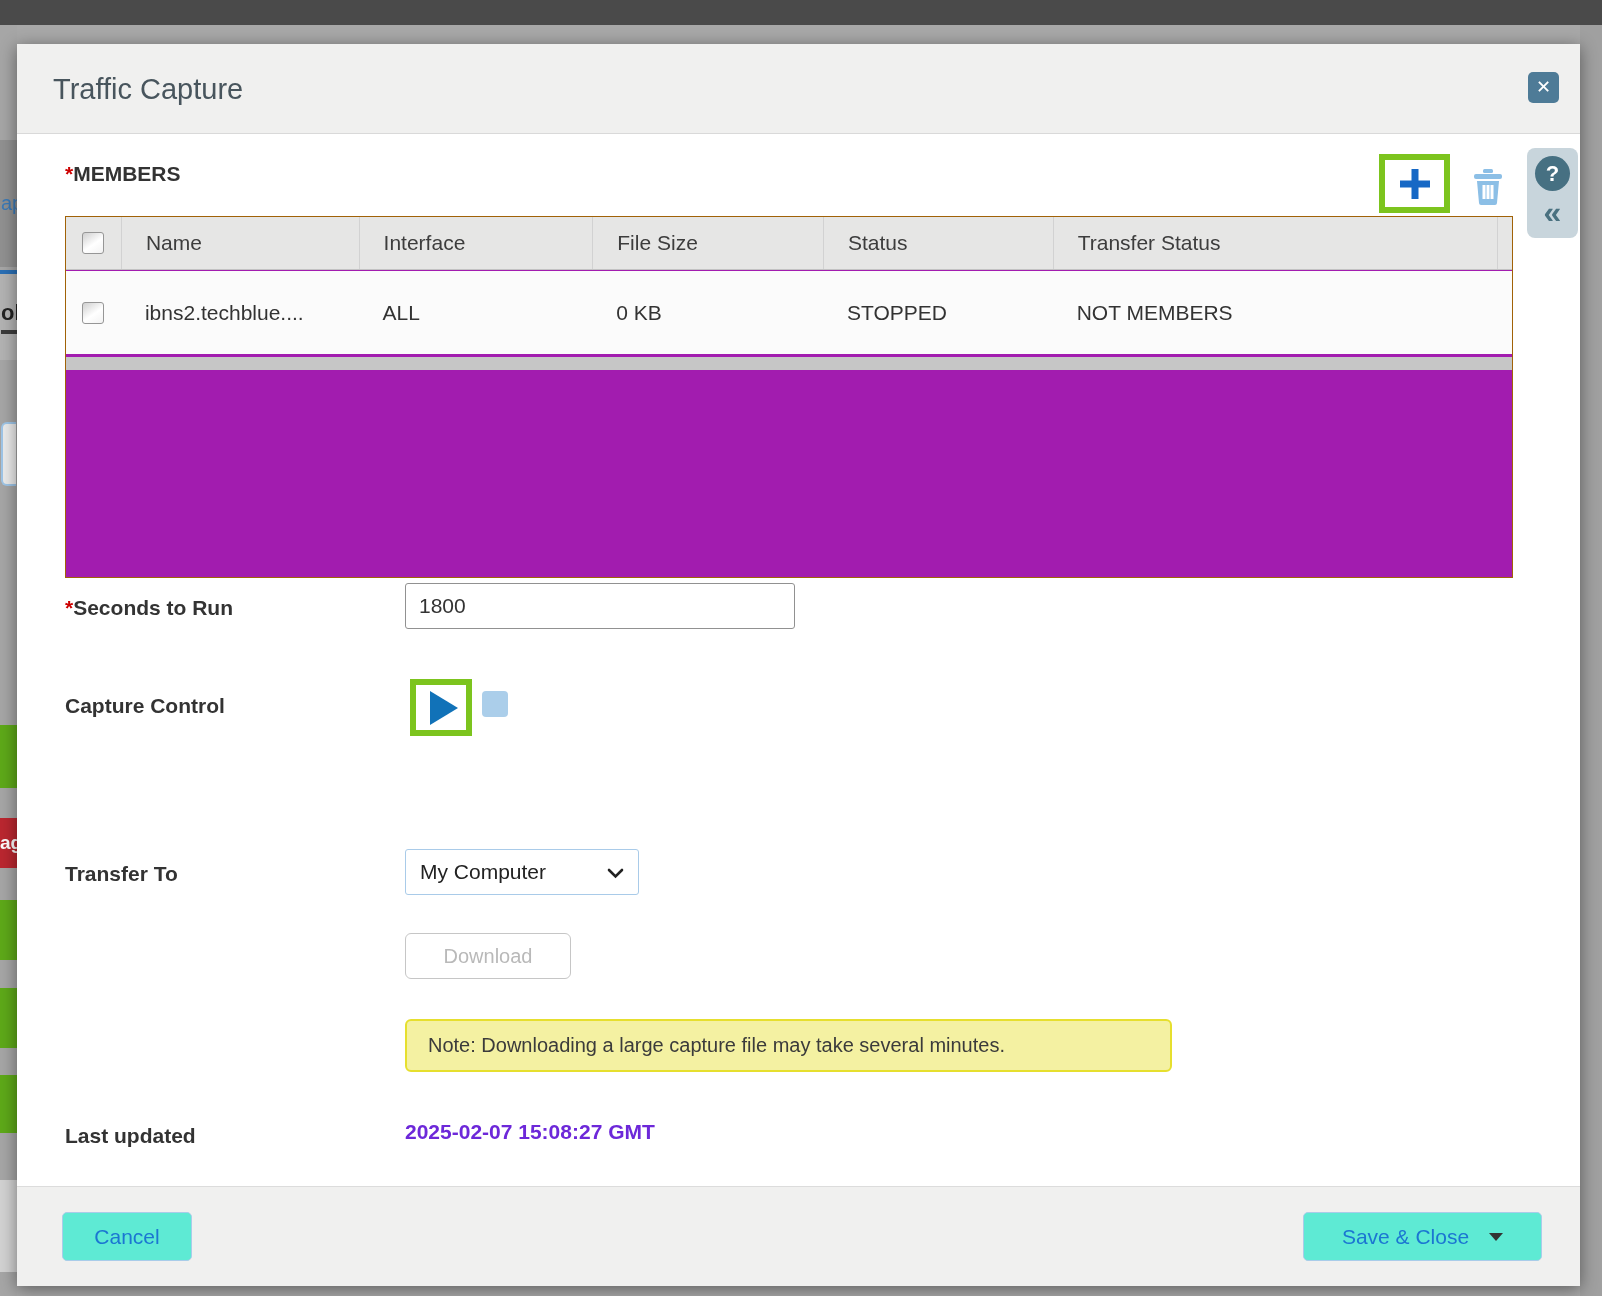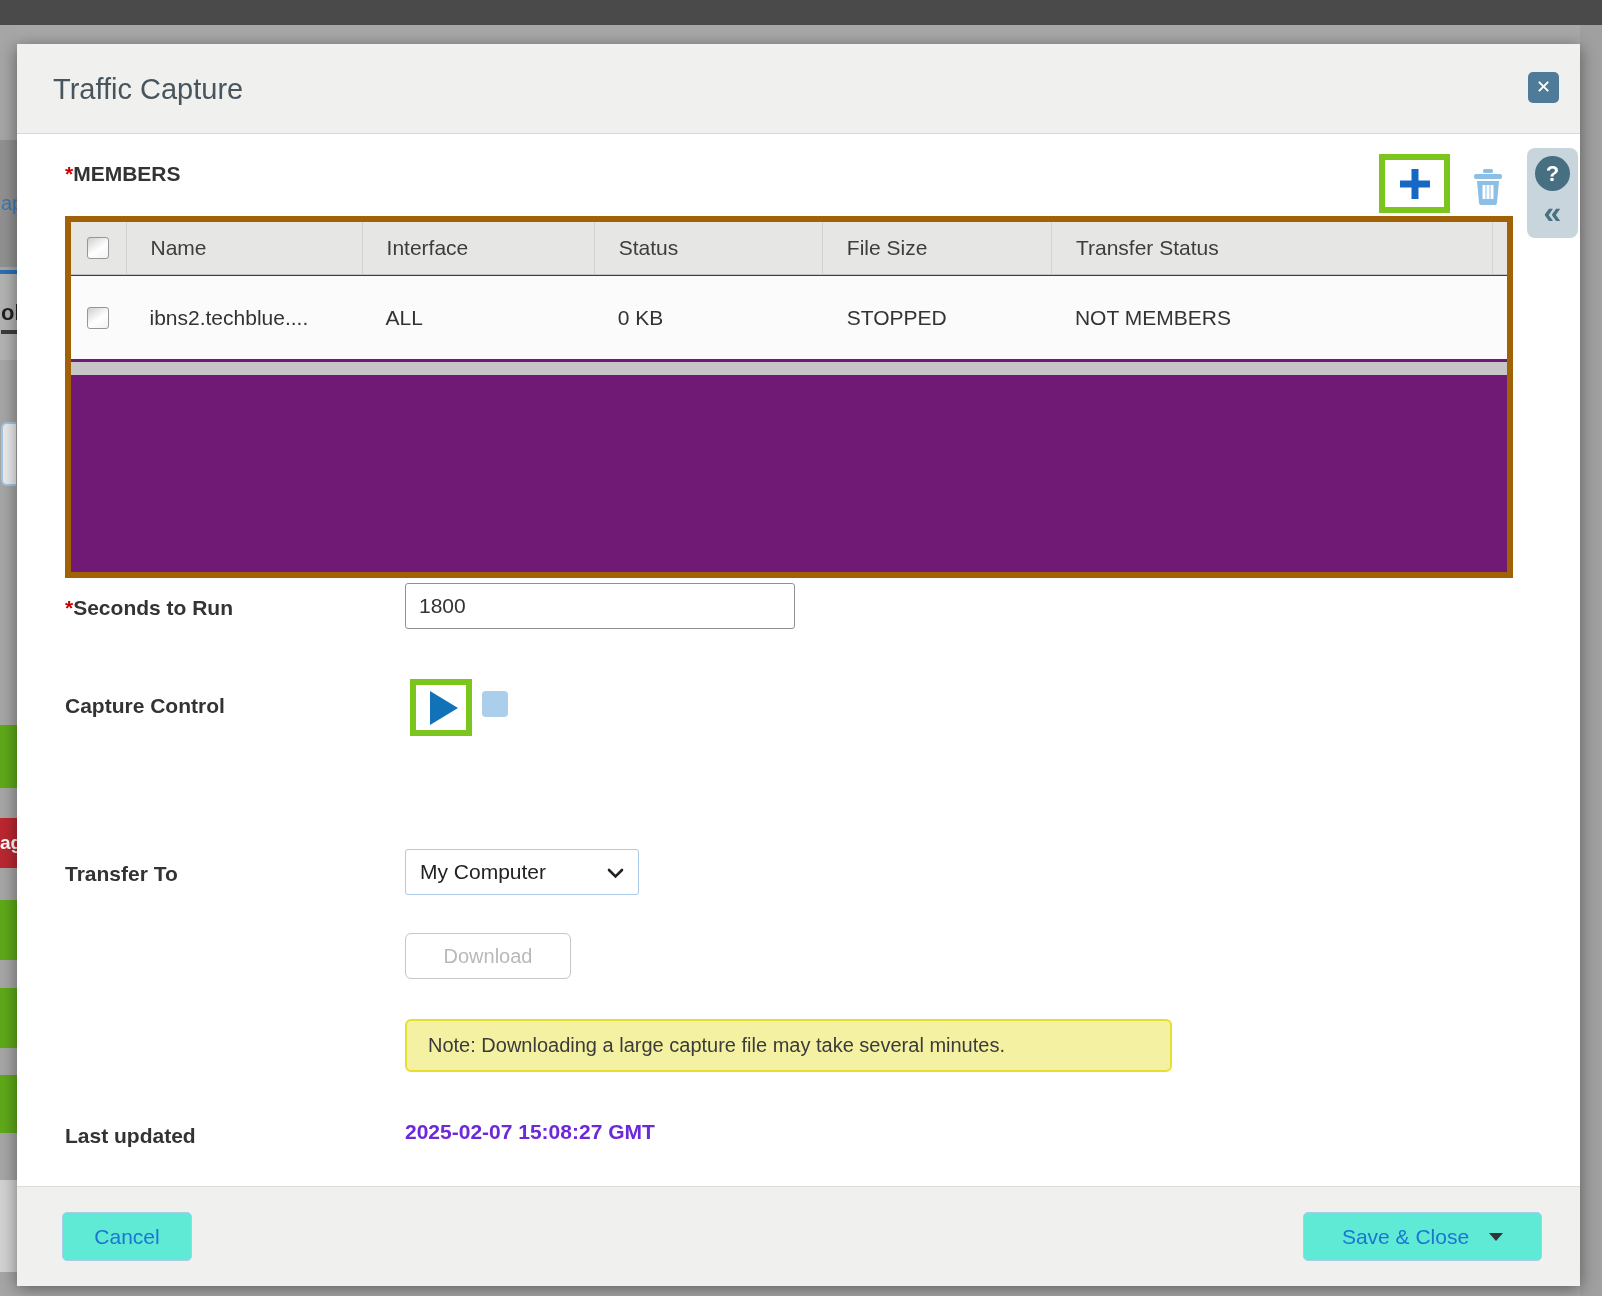--- a/index.html
+++ b/index.html
@@ -45,7 +45,7 @@
   .collapse-glyph { position:absolute; left:0; top:44px; width:51px; text-align:center; font-size:32px; font-weight:bold; color:#4a7180; cursor:pointer; line-height:40px; }
 
   
-  .members-table { position:absolute; left:48px; top:172px; width:1448px; height:362px; background:#701a75; border:6px solid #a16207; }
+  .members-table { position:absolute; left:48px; top:172px; width:1448px; height:362px; background:#a21caf; border:1px solid #a16207; }
   .thead { position:absolute; left:0; top:0; width:100%; height:53px; background:#e6e6e5; border-bottom:1px solid #c2c2c2; display:flex; }
   .trow { position:absolute; left:0; top:54px; width:100%; height:83px; background:#fbfbfb; display:flex; }
   .col { height:100%; display:flex; align-items:center; padding-left:24px; font-size:21px; color:#3d3d3d; border-left:1px solid #d2d2d2; overflow:hidden; white-space:nowrap; }

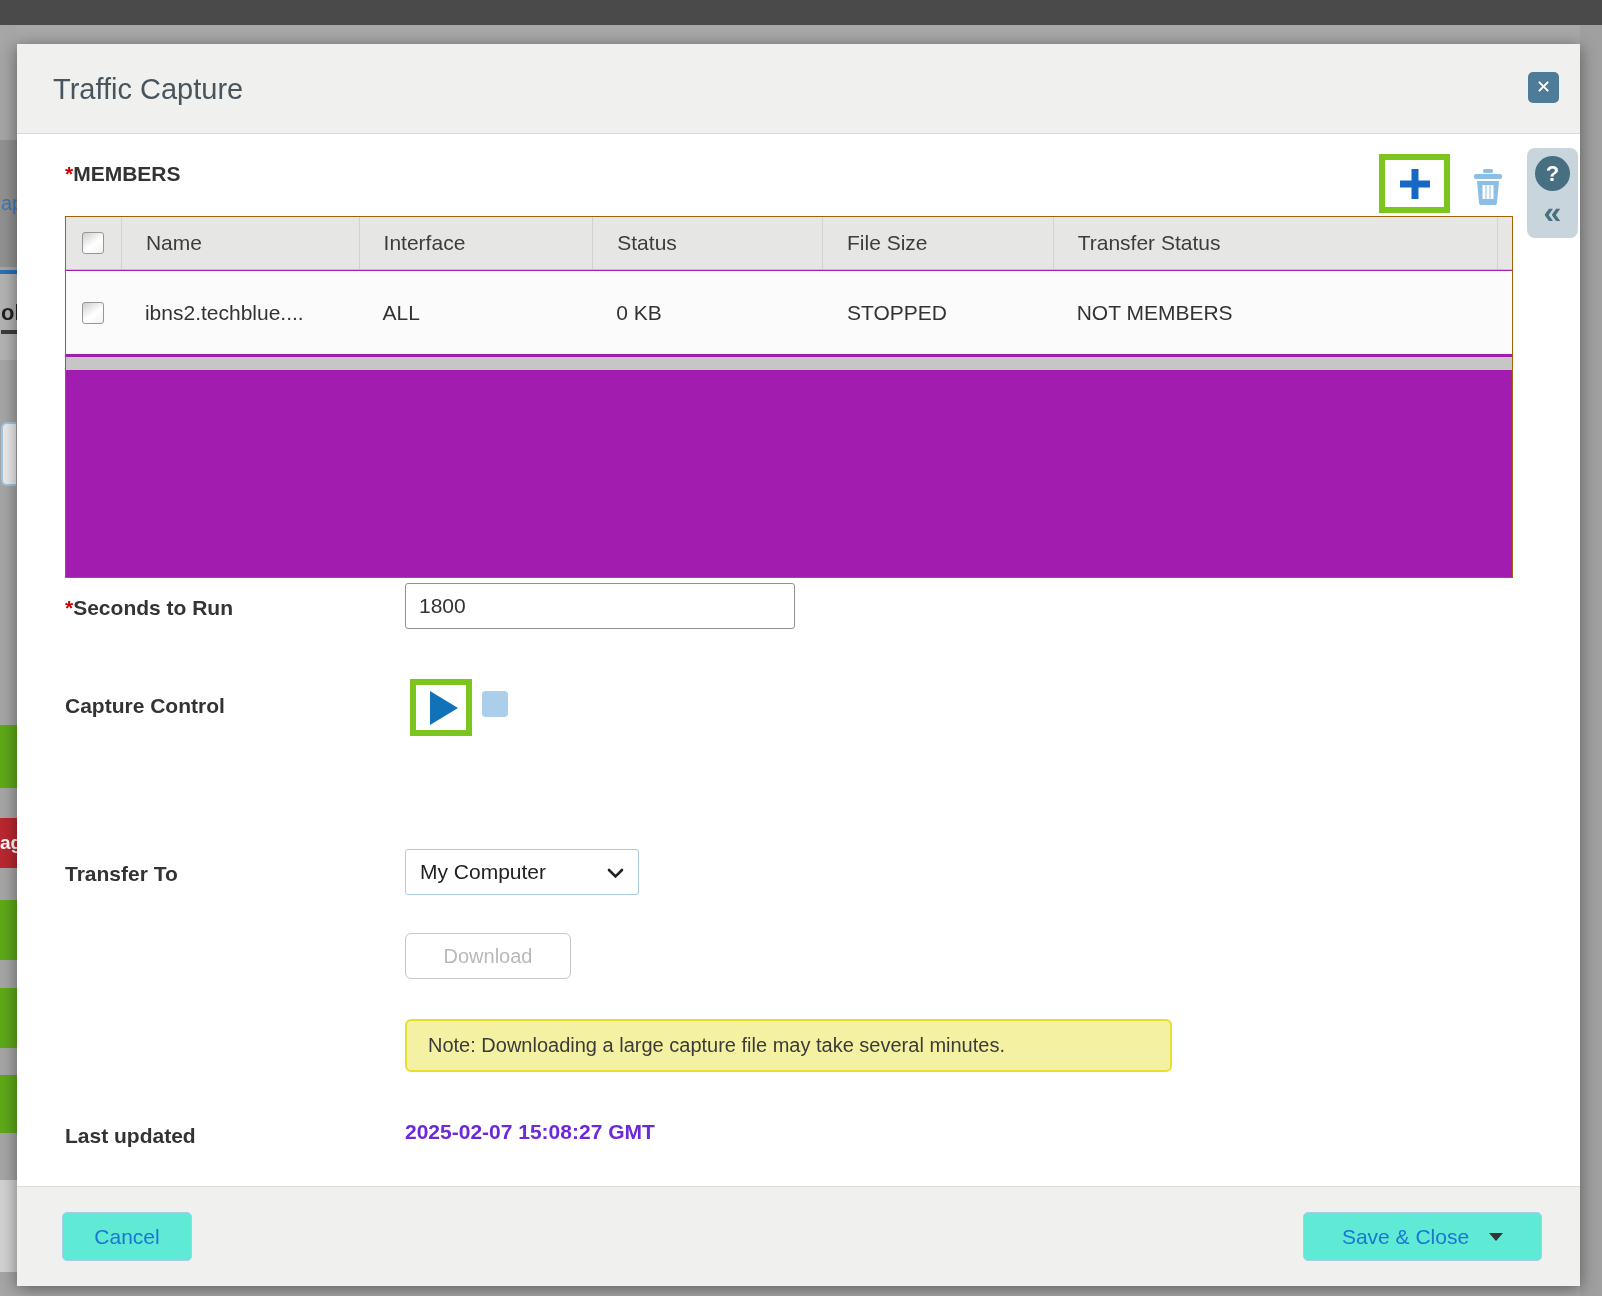--- a/index.html
+++ b/index.html
@@ -136,8 +136,8 @@
           </div>
         <div class="col c-name">Name</div>
         <div class="col c-if">Interface</div>
+        <div class="col c-size">File Size</div>
         <div class="col c-status">Status</div>
-        <div class="col c-size">File Size</div>
         <div class="col c-tstatus">Transfer Status</div>
         <div class="col c-gut"></div>
       </div>

